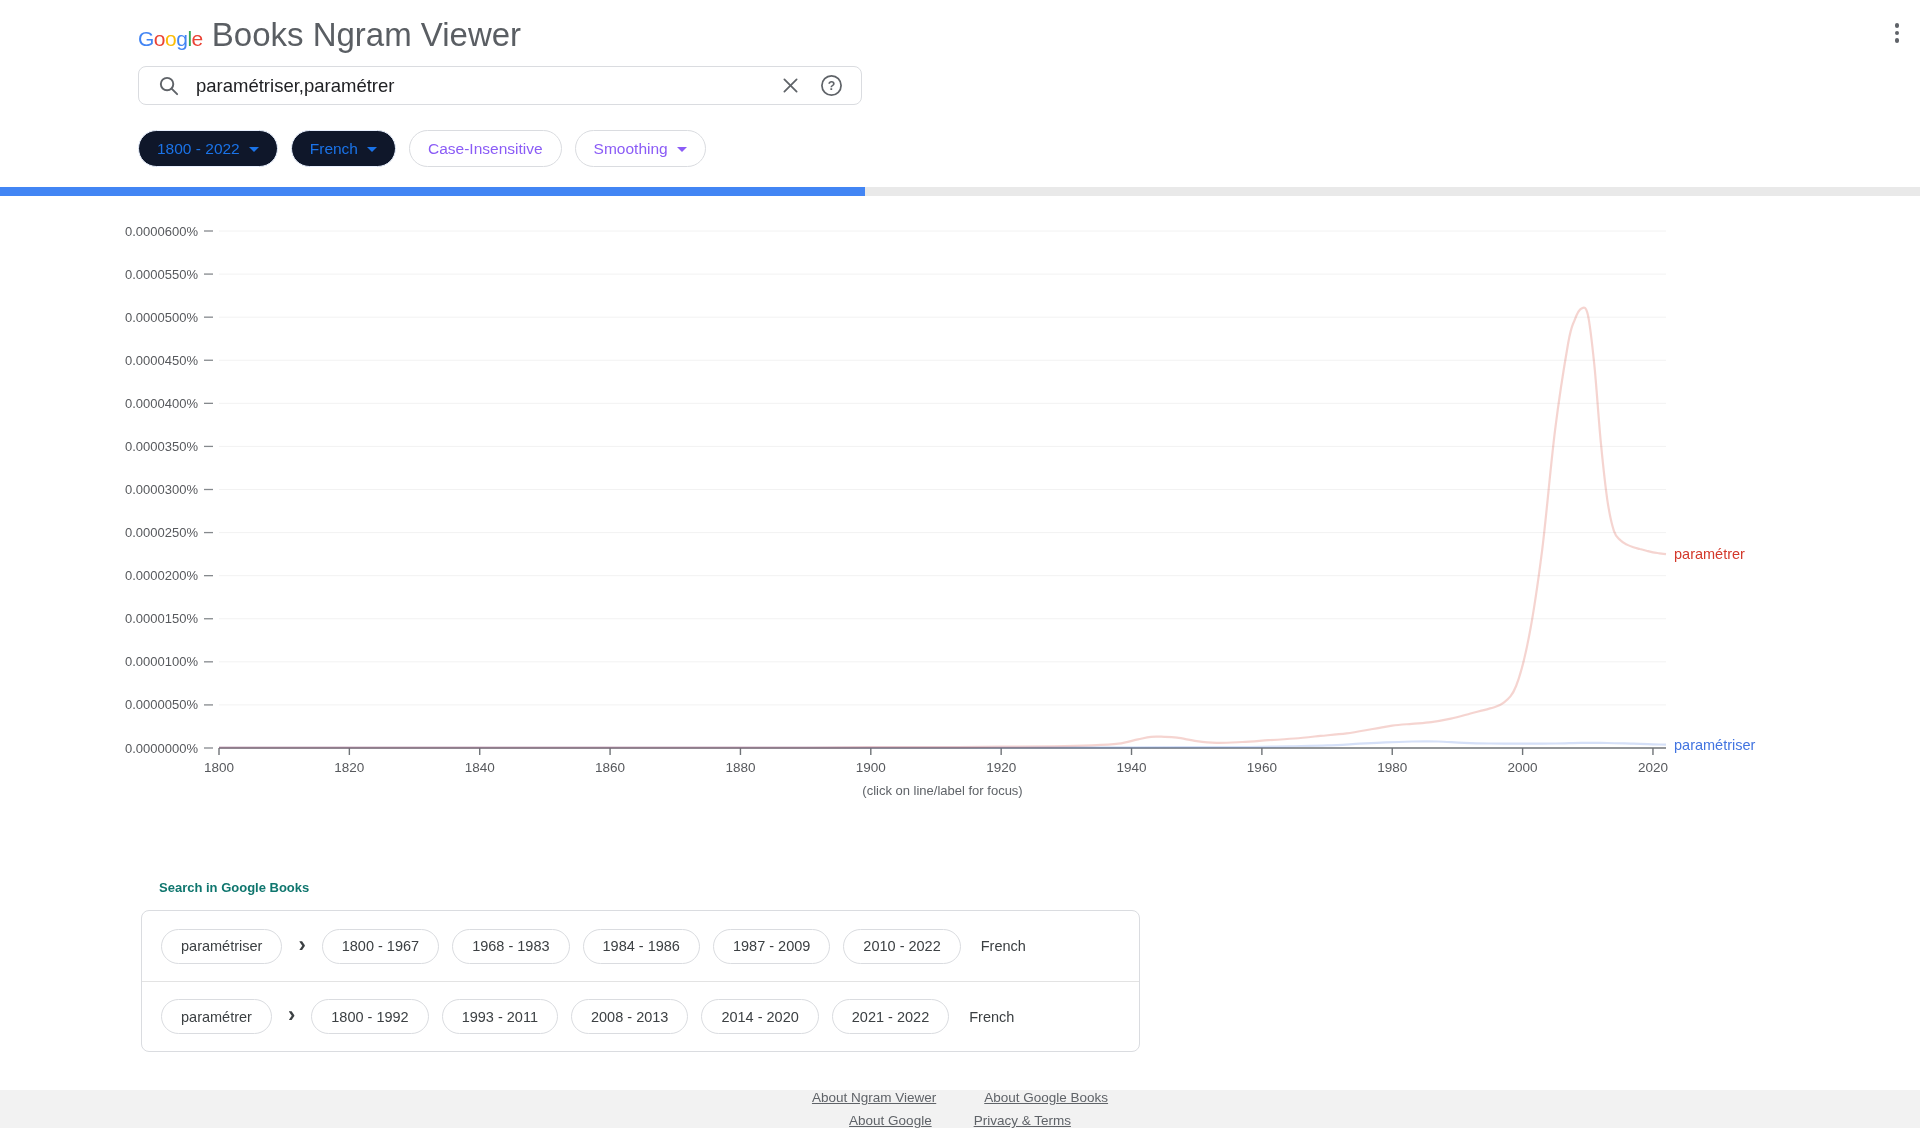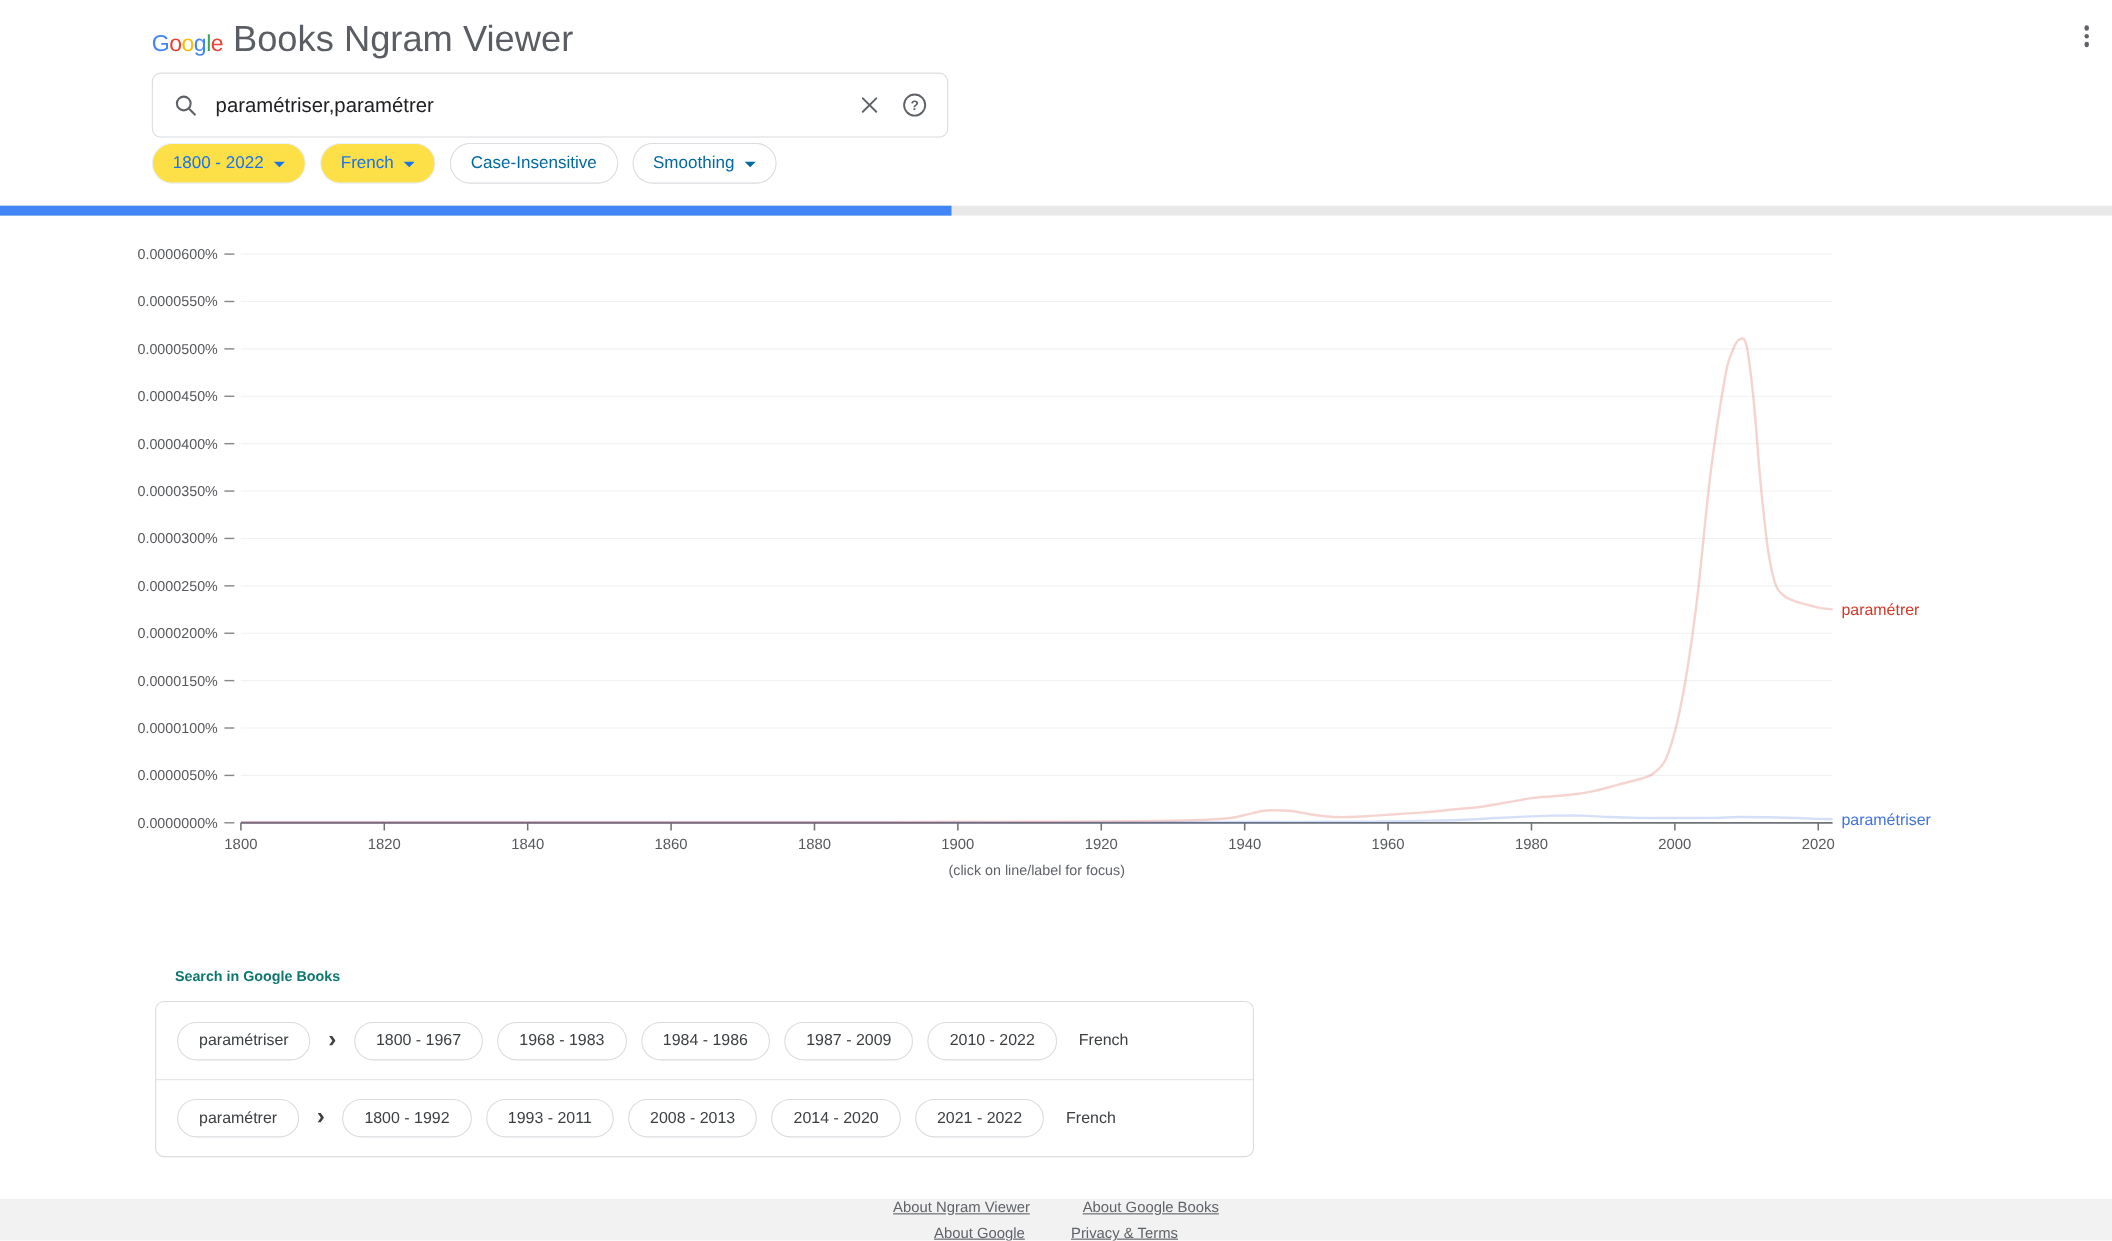--- a/index.html
+++ b/index.html
@@ -15,7 +15,7 @@
   .kebab .dot { width:4.5px; height:4.5px; border-radius:50%; background:#5f6368; }
 
   
-  .searchbox { position:absolute; left:138px; top:66px; width:724px; height:59px; border:1px solid #dadce0; border-radius:8px; display:flex; align-items:center; padding:0 18px; background:#fff; }
+  .searchbox { position:absolute; left:138px; top:66px; width:724px; height:39px; border:1px solid #dadce0; border-radius:8px; display:flex; align-items:center; padding:0 18px; background:#fff; }
   .searchbox svg { flex:0 0 auto; }
   .searchbox input { flex:1 1 auto; border:none; outline:none; font-family:inherit; font-size:18.5px; color:#202124; margin-left:16px; background:transparent; }
   .icon-btn { border:none; background:transparent; padding:0; display:flex; align-items:center; justify-content:center; cursor:pointer; }

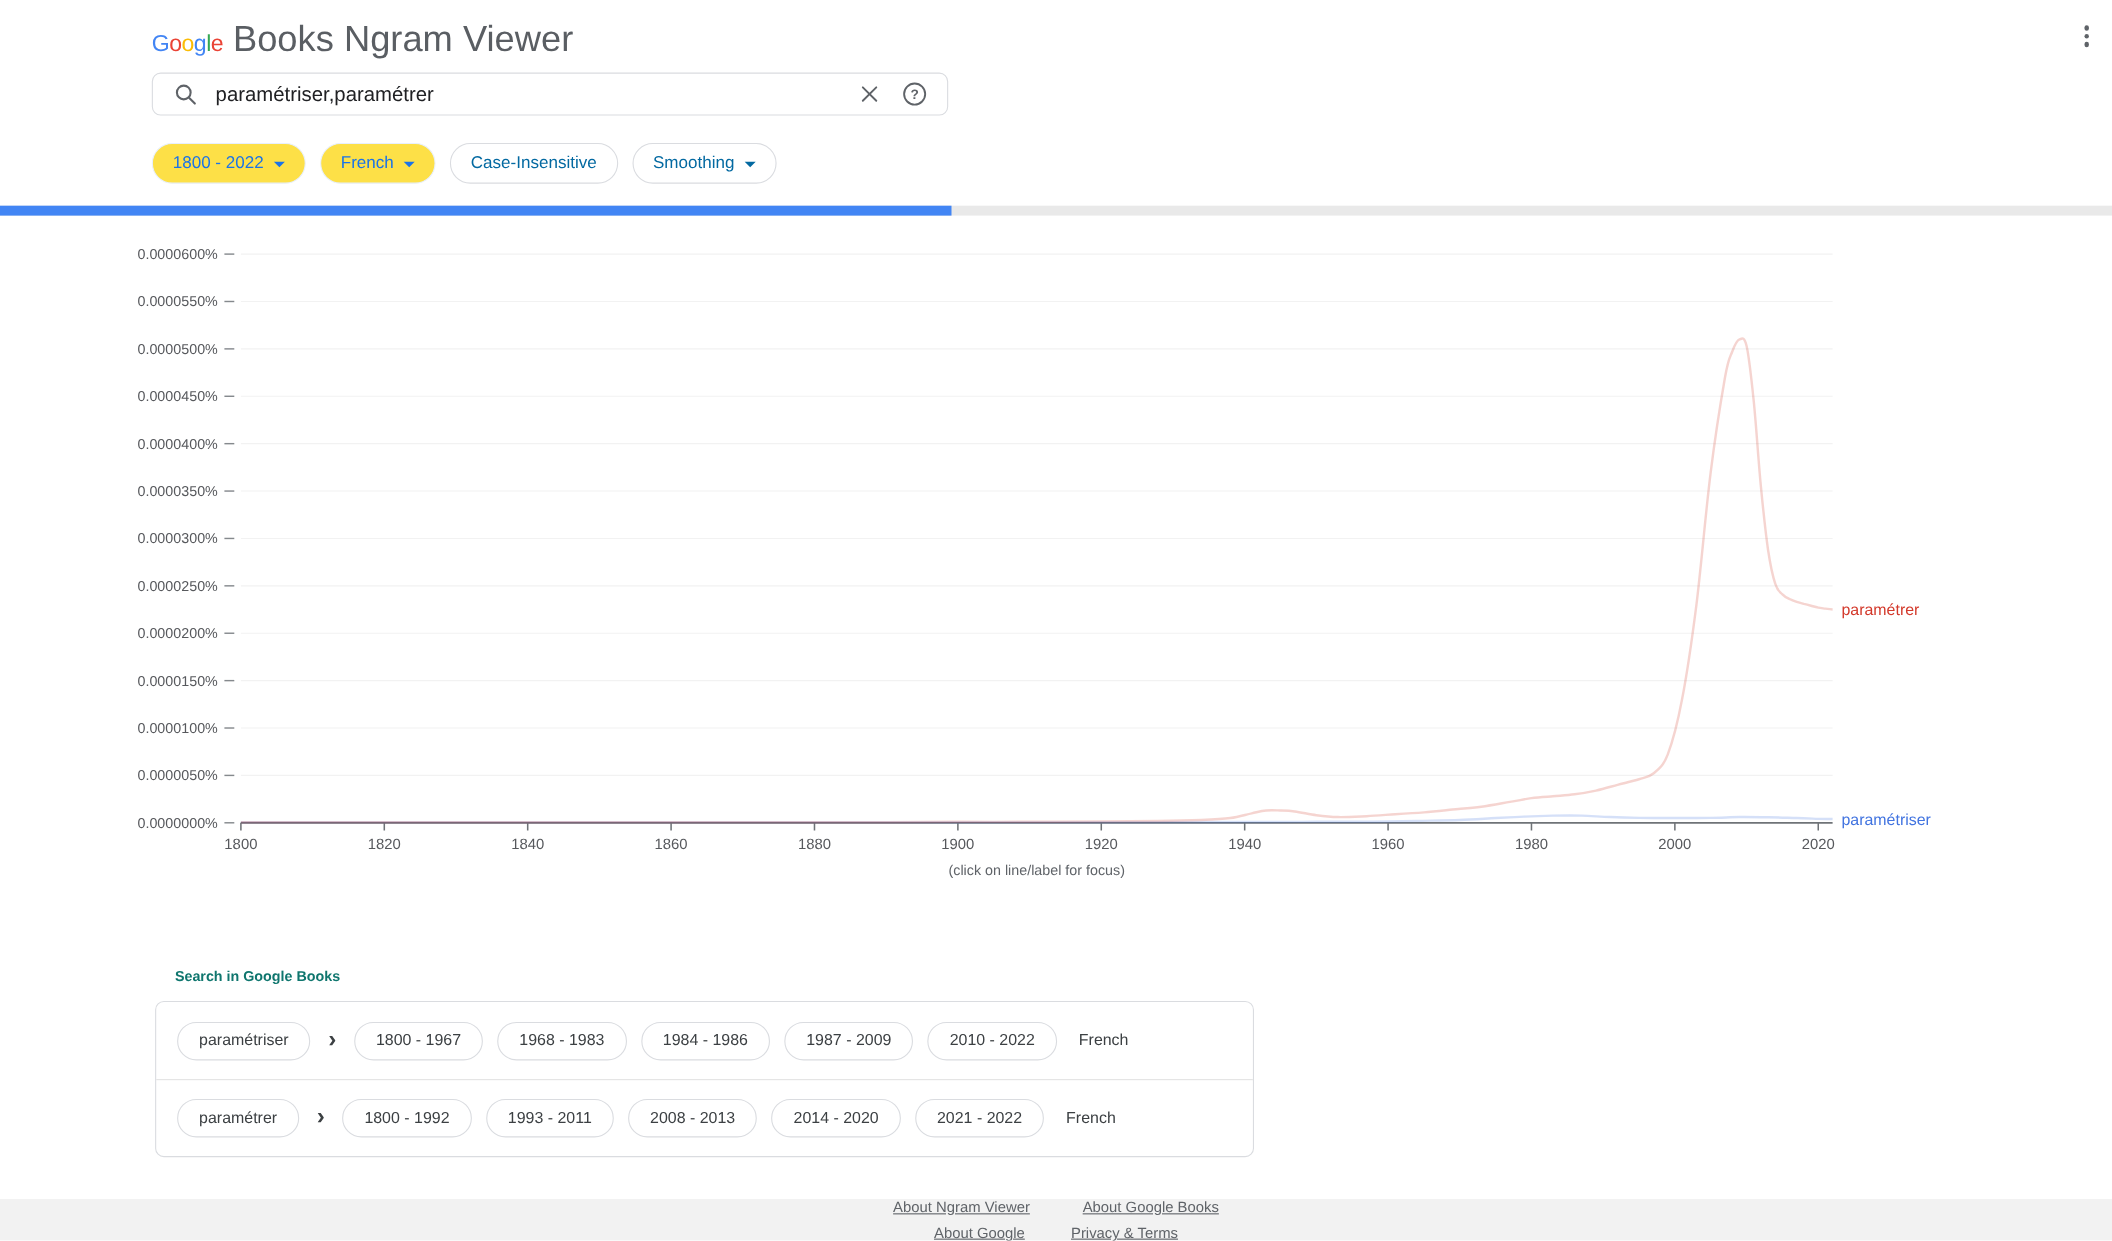--- a/index.html
+++ b/index.html
@@ -24,7 +24,7 @@
   
   .chips { position:absolute; left:138px; top:130px; display:flex; gap:13px; }
   .chip { height:37px; border-radius:19px; display:inline-flex; align-items:center; padding:0 18px; font-size:15.5px; font-family:inherit; cursor:pointer; white-space:nowrap; }
-  .chip.active { background:#fde047; border:1px solid #e8f0fe; color:#1a73e8; font-weight:500;justify-content:center; }
+  .chip.active { background:#0f172a; border:1px solid #e8f0fe; color:#1a73e8; font-weight:500;justify-content:center; }
   .chip.outline { background:#fff; border:1px solid #dadce0; color:#0369a1; font-weight:400; }
   .chip .arrow { width:0; height:0; border-left:5px solid transparent; border-right:5px solid transparent; border-top:5.5px solid currentColor; margin-left:9px; transform:translateY(1px); }
 

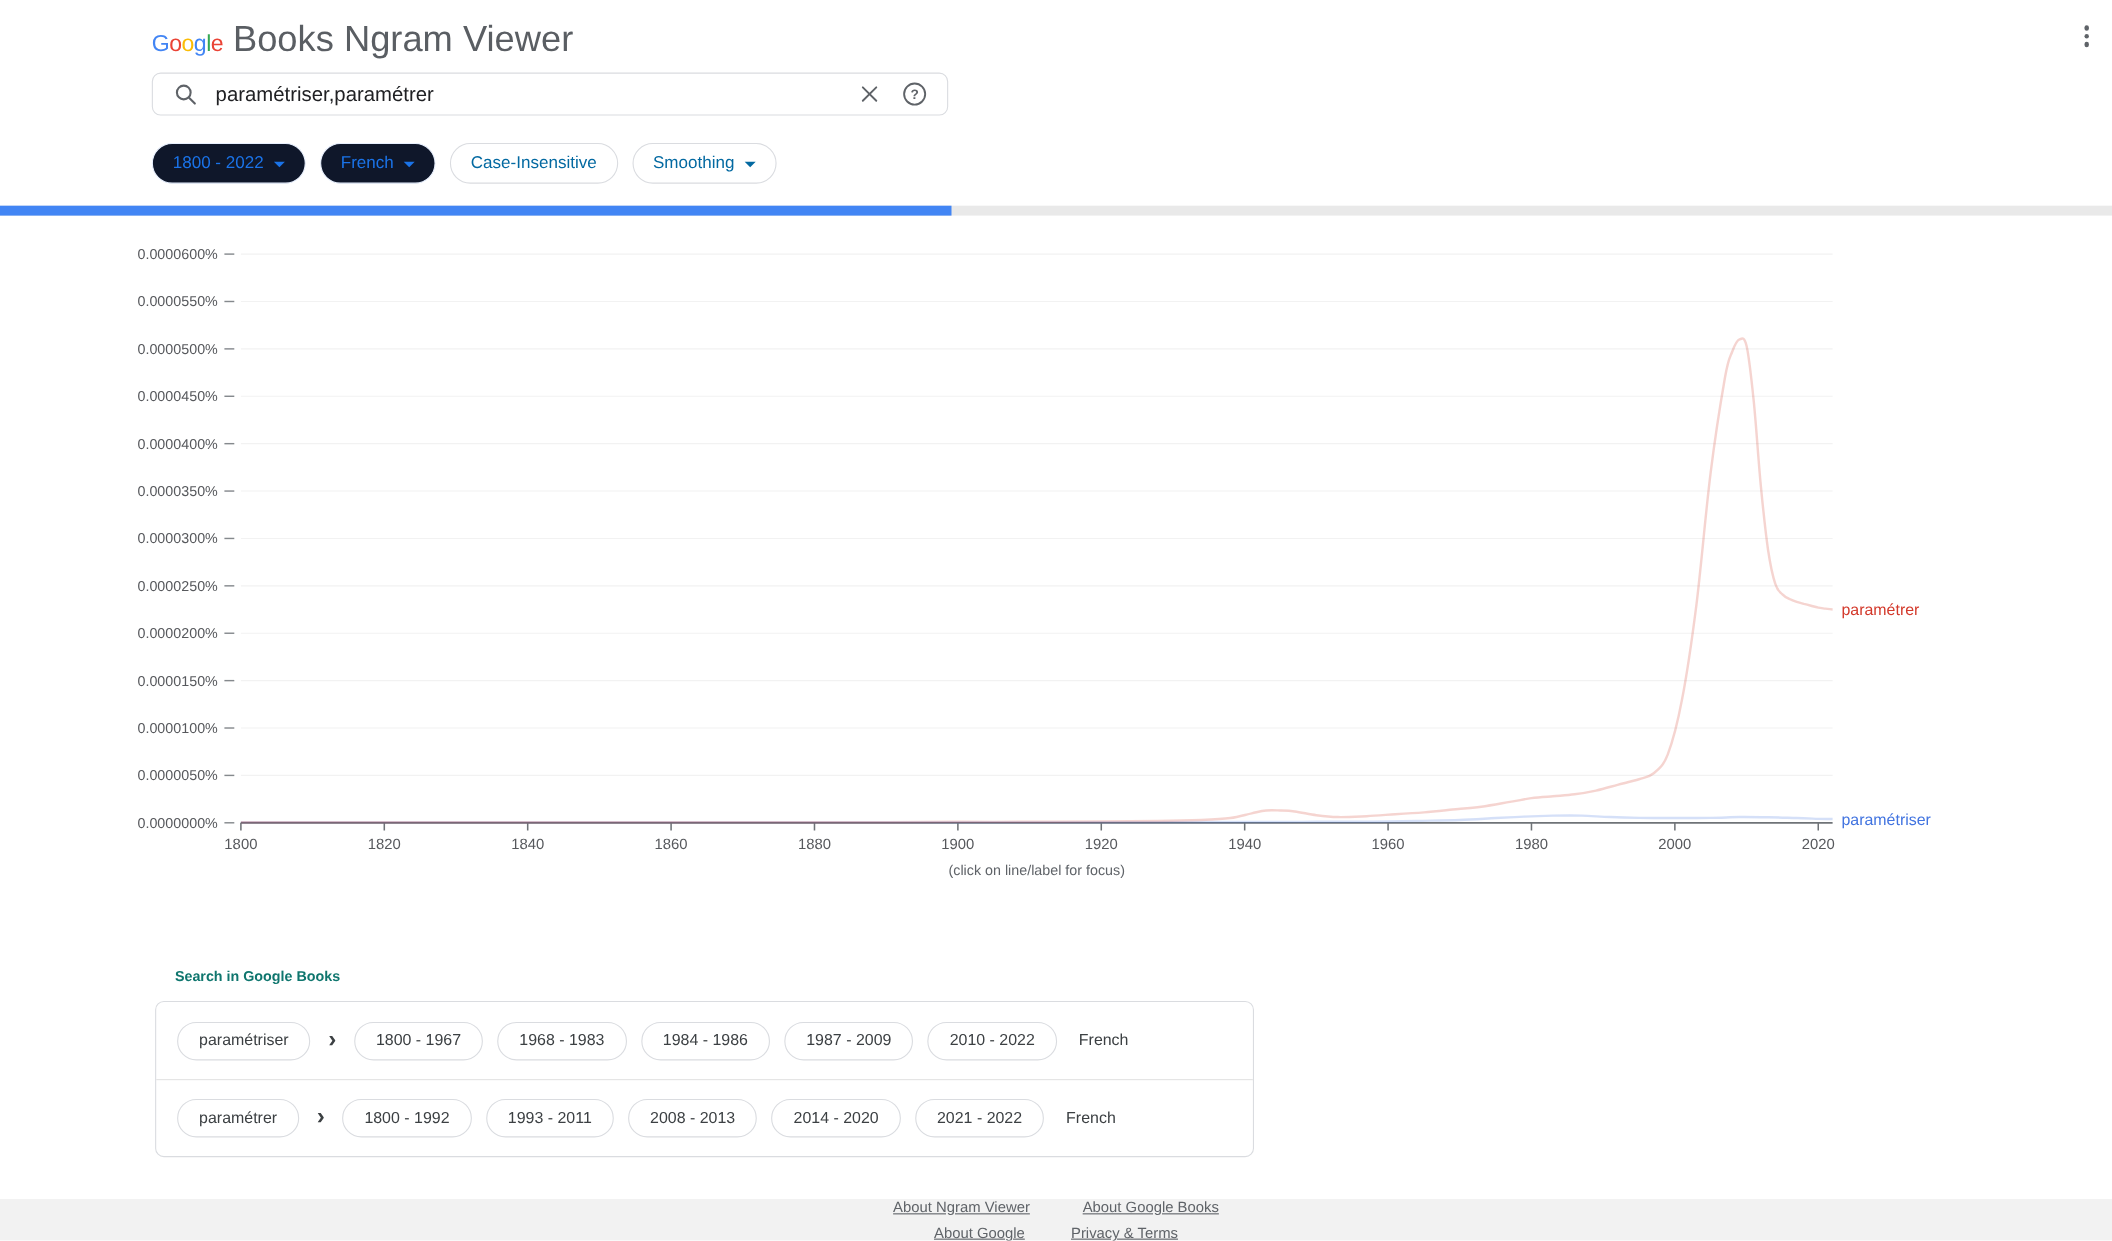--- a/index.html
+++ b/index.html
@@ -25,7 +25,7 @@
   .chips { position:absolute; left:138px; top:130px; display:flex; gap:13px; }
   .chip { height:37px; border-radius:19px; display:inline-flex; align-items:center; padding:0 18px; font-size:15.5px; font-family:inherit; cursor:pointer; white-space:nowrap; }
   .chip.active { background:#0f172a; border:1px solid #e8f0fe; color:#1a73e8; font-weight:500;justify-content:center; }
-  .chip.outline { background:#fff; border:1px solid #dadce0; color:#0369a1; font-weight:400; }
+  .chip.outline { background:#fff; border:1px solid #dadce0; color:#8b5cf6; font-weight:400; }
   .chip .arrow { width:0; height:0; border-left:5px solid transparent; border-right:5px solid transparent; border-top:5.5px solid currentColor; margin-left:9px; transform:translateY(1px); }
 
   

